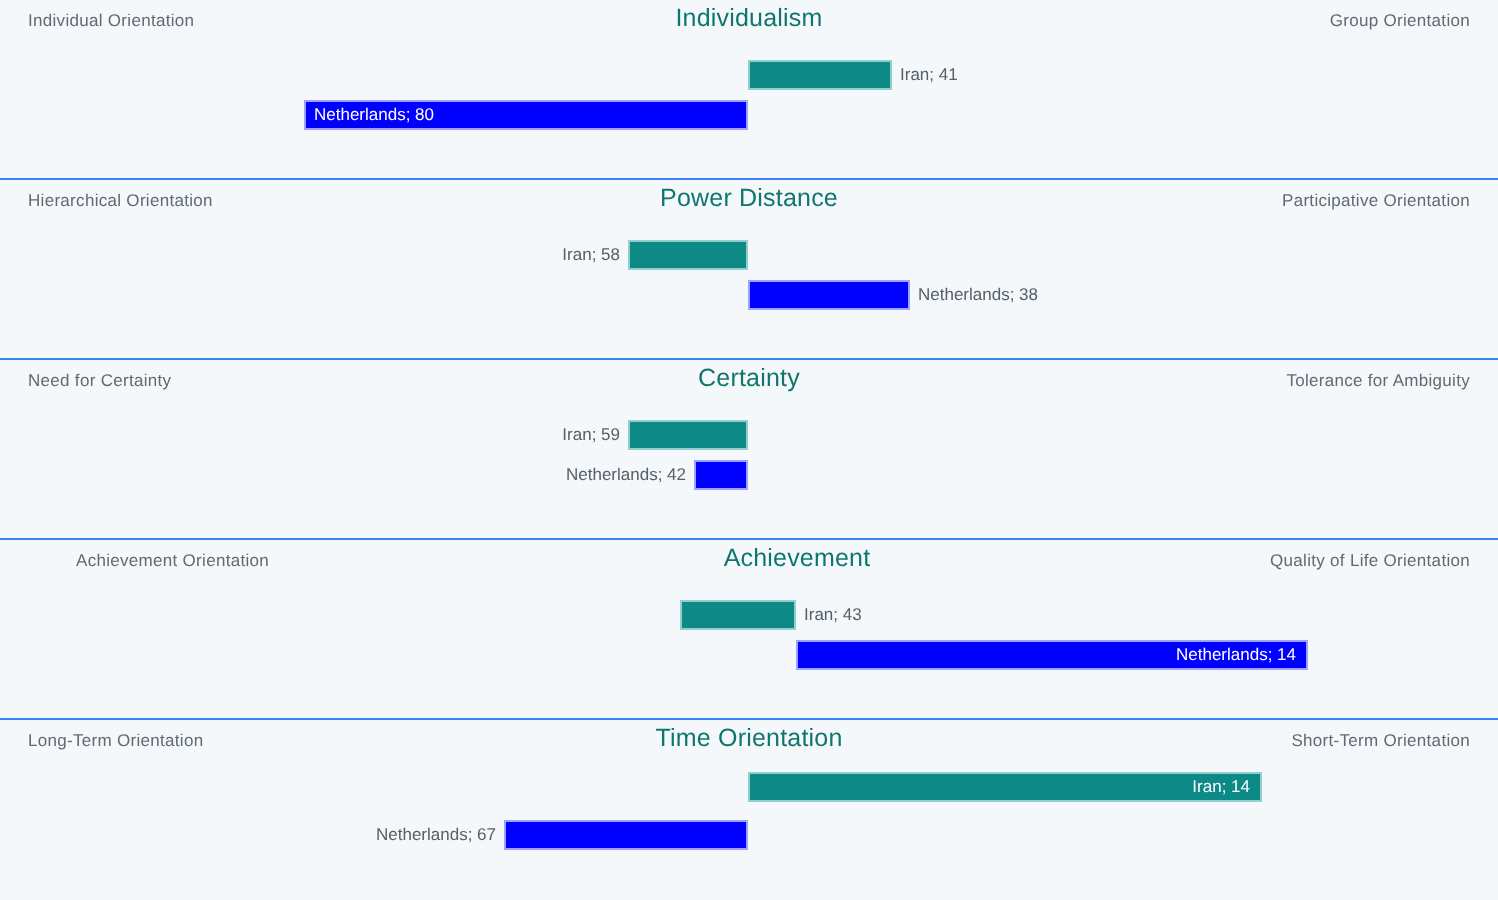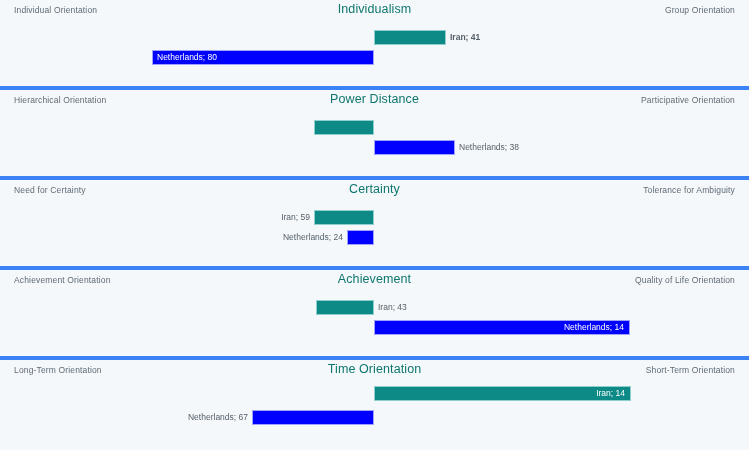--- a/index.html
+++ b/index.html
@@ -23,7 +23,7 @@
     position: relative;
     width: 749px;
     box-sizing: border-box;
-    border-bottom: 4px solid #3b82f6;
+    border-bottom: 1px solid #3b82f6;
     background: #f4f8fb;
   }
   .panel:last-child { border-bottom: none; }

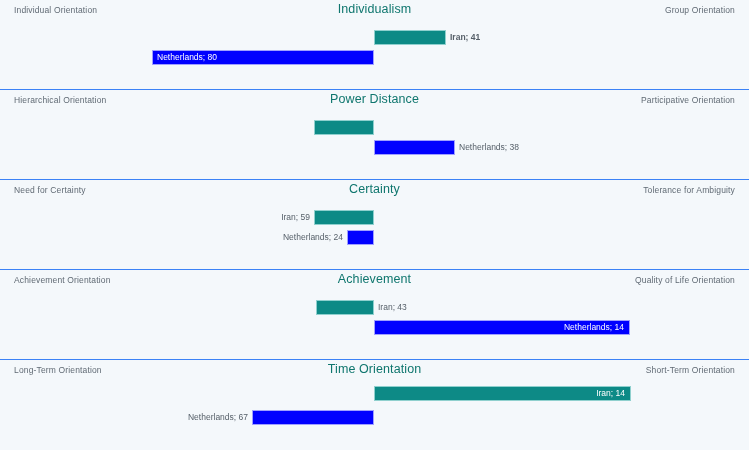--- a/index.html
+++ b/index.html
@@ -100,7 +100,7 @@
         <div class="pole-label pole-right">Group Orientation</div>
       </div>
       <div class="plot">
-        <div class="barrow" style="top: 4px; left: 0px; width: 629px; font-weight: bold;">
+        <div class="barrow" style="top: 4px; left: 0px; width: 629px;">
           <div class="bar teal" style="left: 374px; width: 72px;"></div>
           <div class="bar-label outside-right" style="left: 450px;">Iran; 41</div>
         </div>

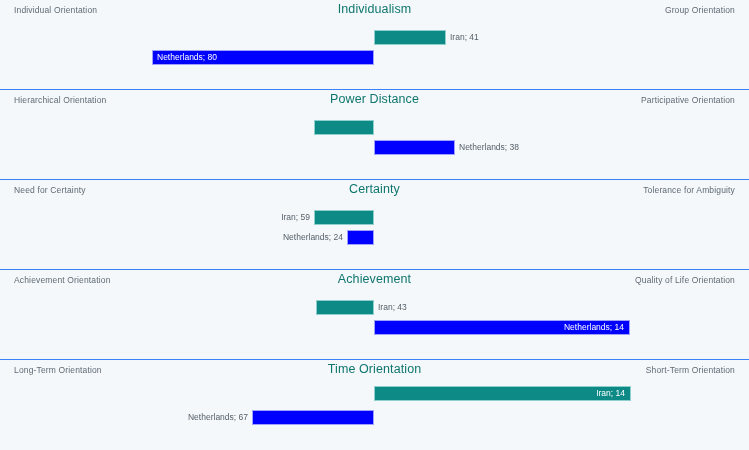--- a/index.html
+++ b/index.html
@@ -119,6 +119,7 @@
       <div class="plot">
         <div class="barrow" style="top: 4px; left: 0px; width: 749px;">
           <div class="bar teal" style="left: 314px; width: 60px;"></div>
+          <div class="bar-label outside-left" style="left: 0px; width: 310px; text-align: right;">Iran; 58</div>
         </div>
         <div class="barrow" style="top: 24px; left: 0px; width: 749px; padding-left: 27px;">
           <div class="bar blue" style="left: 374px; width: 81px;"></div>

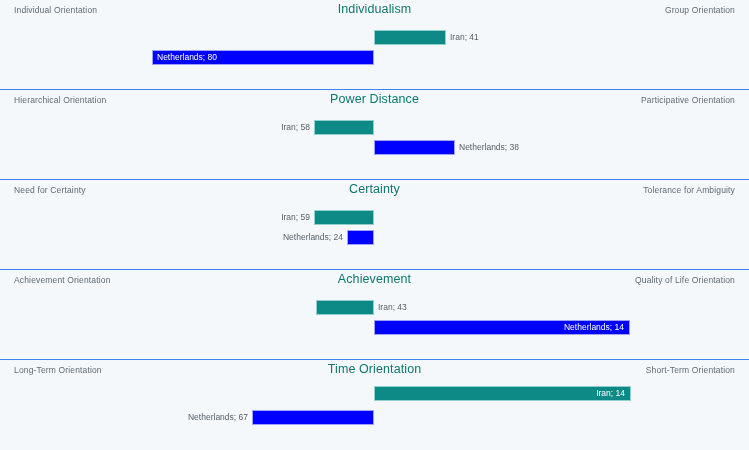--- a/index.html
+++ b/index.html
@@ -140,7 +140,7 @@
         </div>
         <div class="barrow" style="top: 24px; left: 0px; width: 749px;">
           <div class="bar blue" style="left: 347px; width: 27px;"></div>
-          <div class="bar-label outside-left" style="left: 0px; width: 343px; text-align: right;">Netherlands; 24</div>
+          <div class="bar-label outside-left" style="left: 0px; width: 343px; text-align: right;">Netherlands; 42</div>
         </div>
       </div>
     </div>

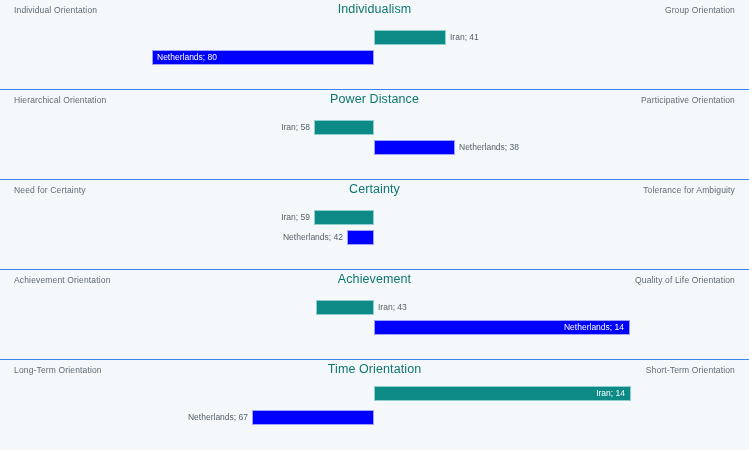--- a/index.html
+++ b/index.html
@@ -144,7 +144,7 @@
         </div>
       </div>
     </div>
-    <div class="panel" style="height: 90px;">
+    <div class="panel" style="height: 90px; padding-left: 24px;">
       <div class="panel-header">
         <div class="pole-label pole-left">Achievement Orientation</div>
         <div class="panel-title">Achievement</div>

